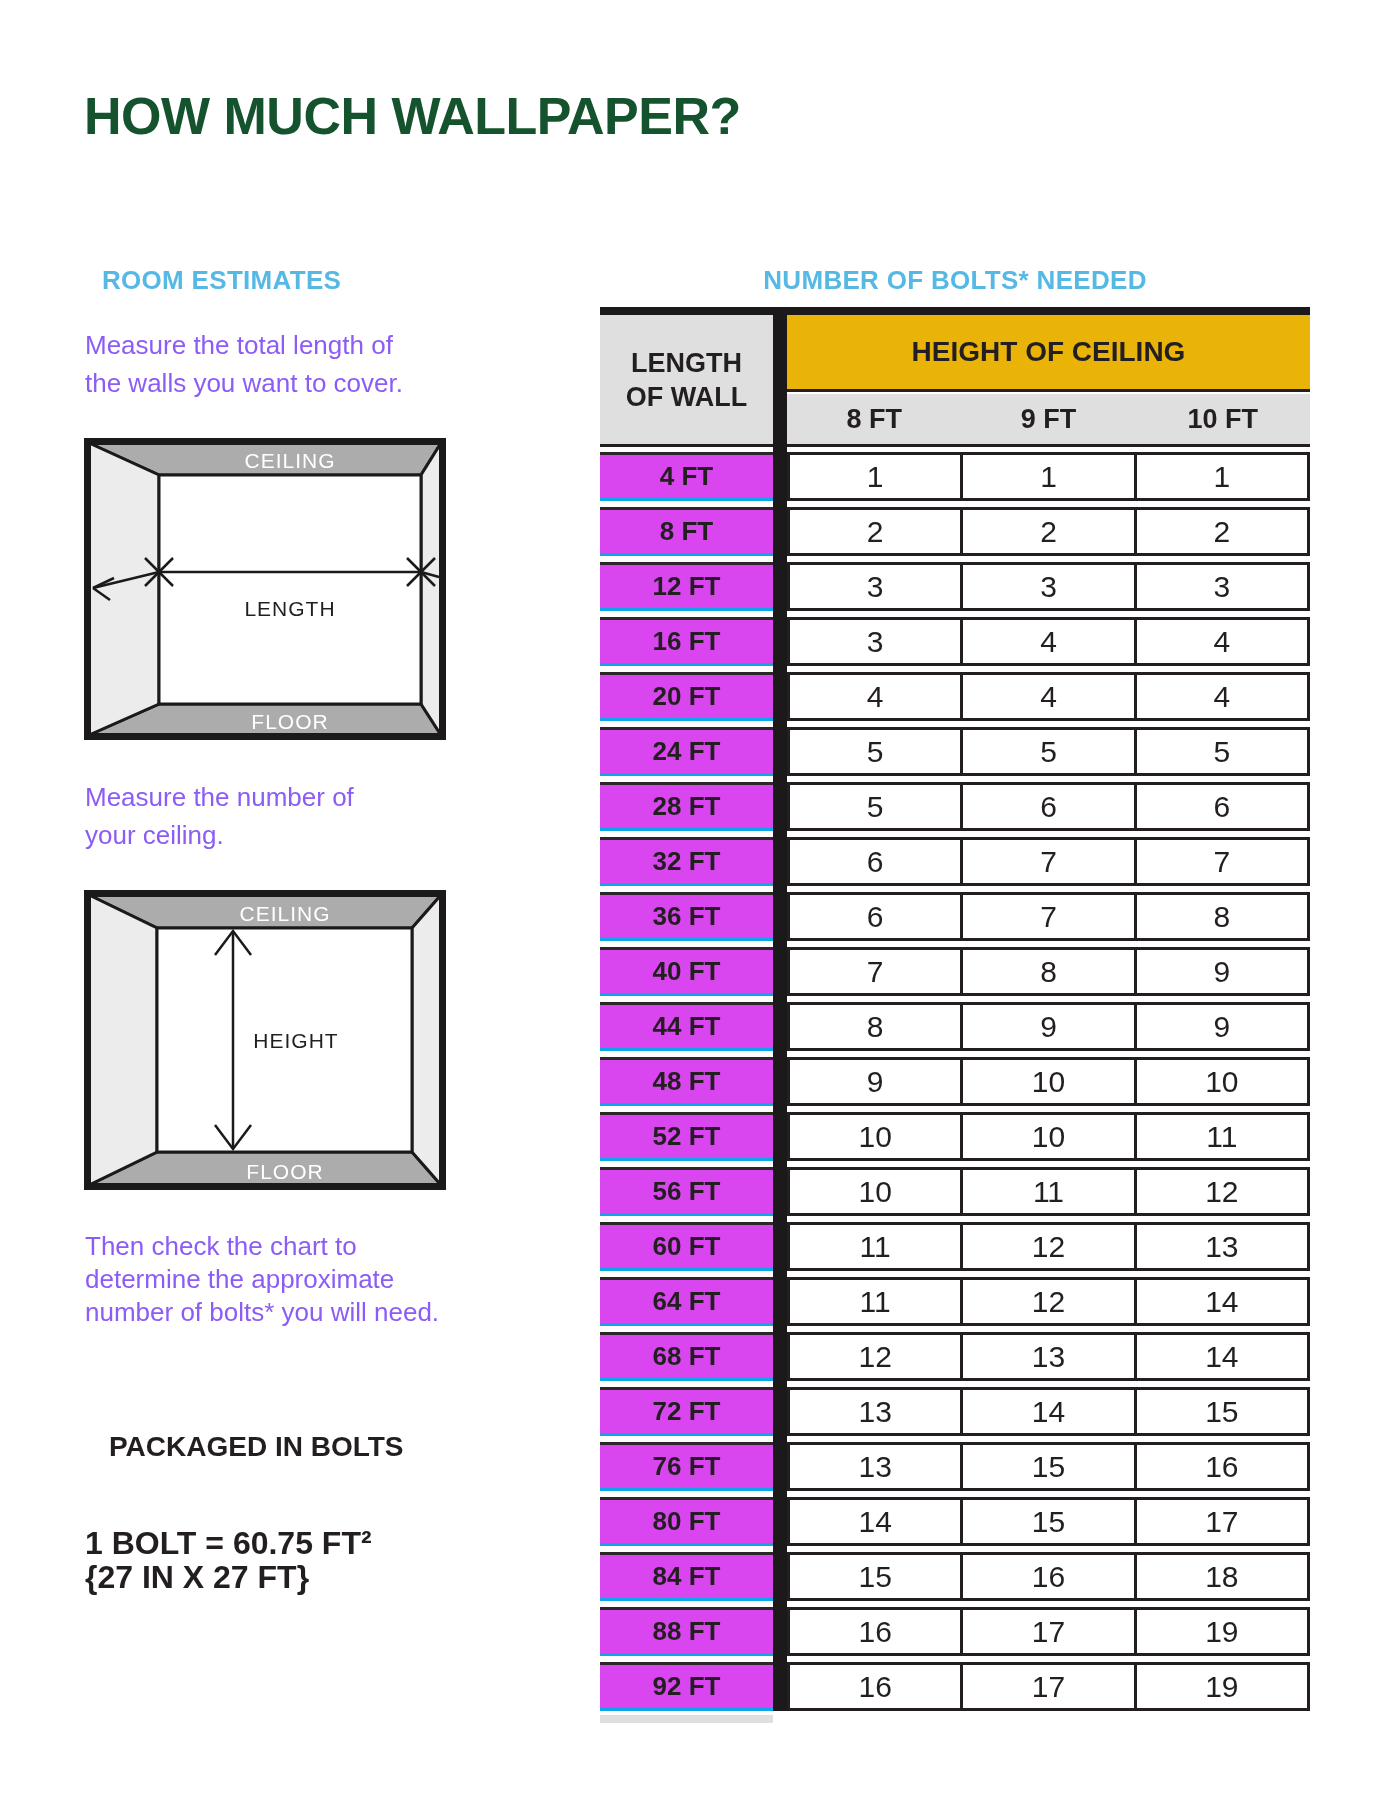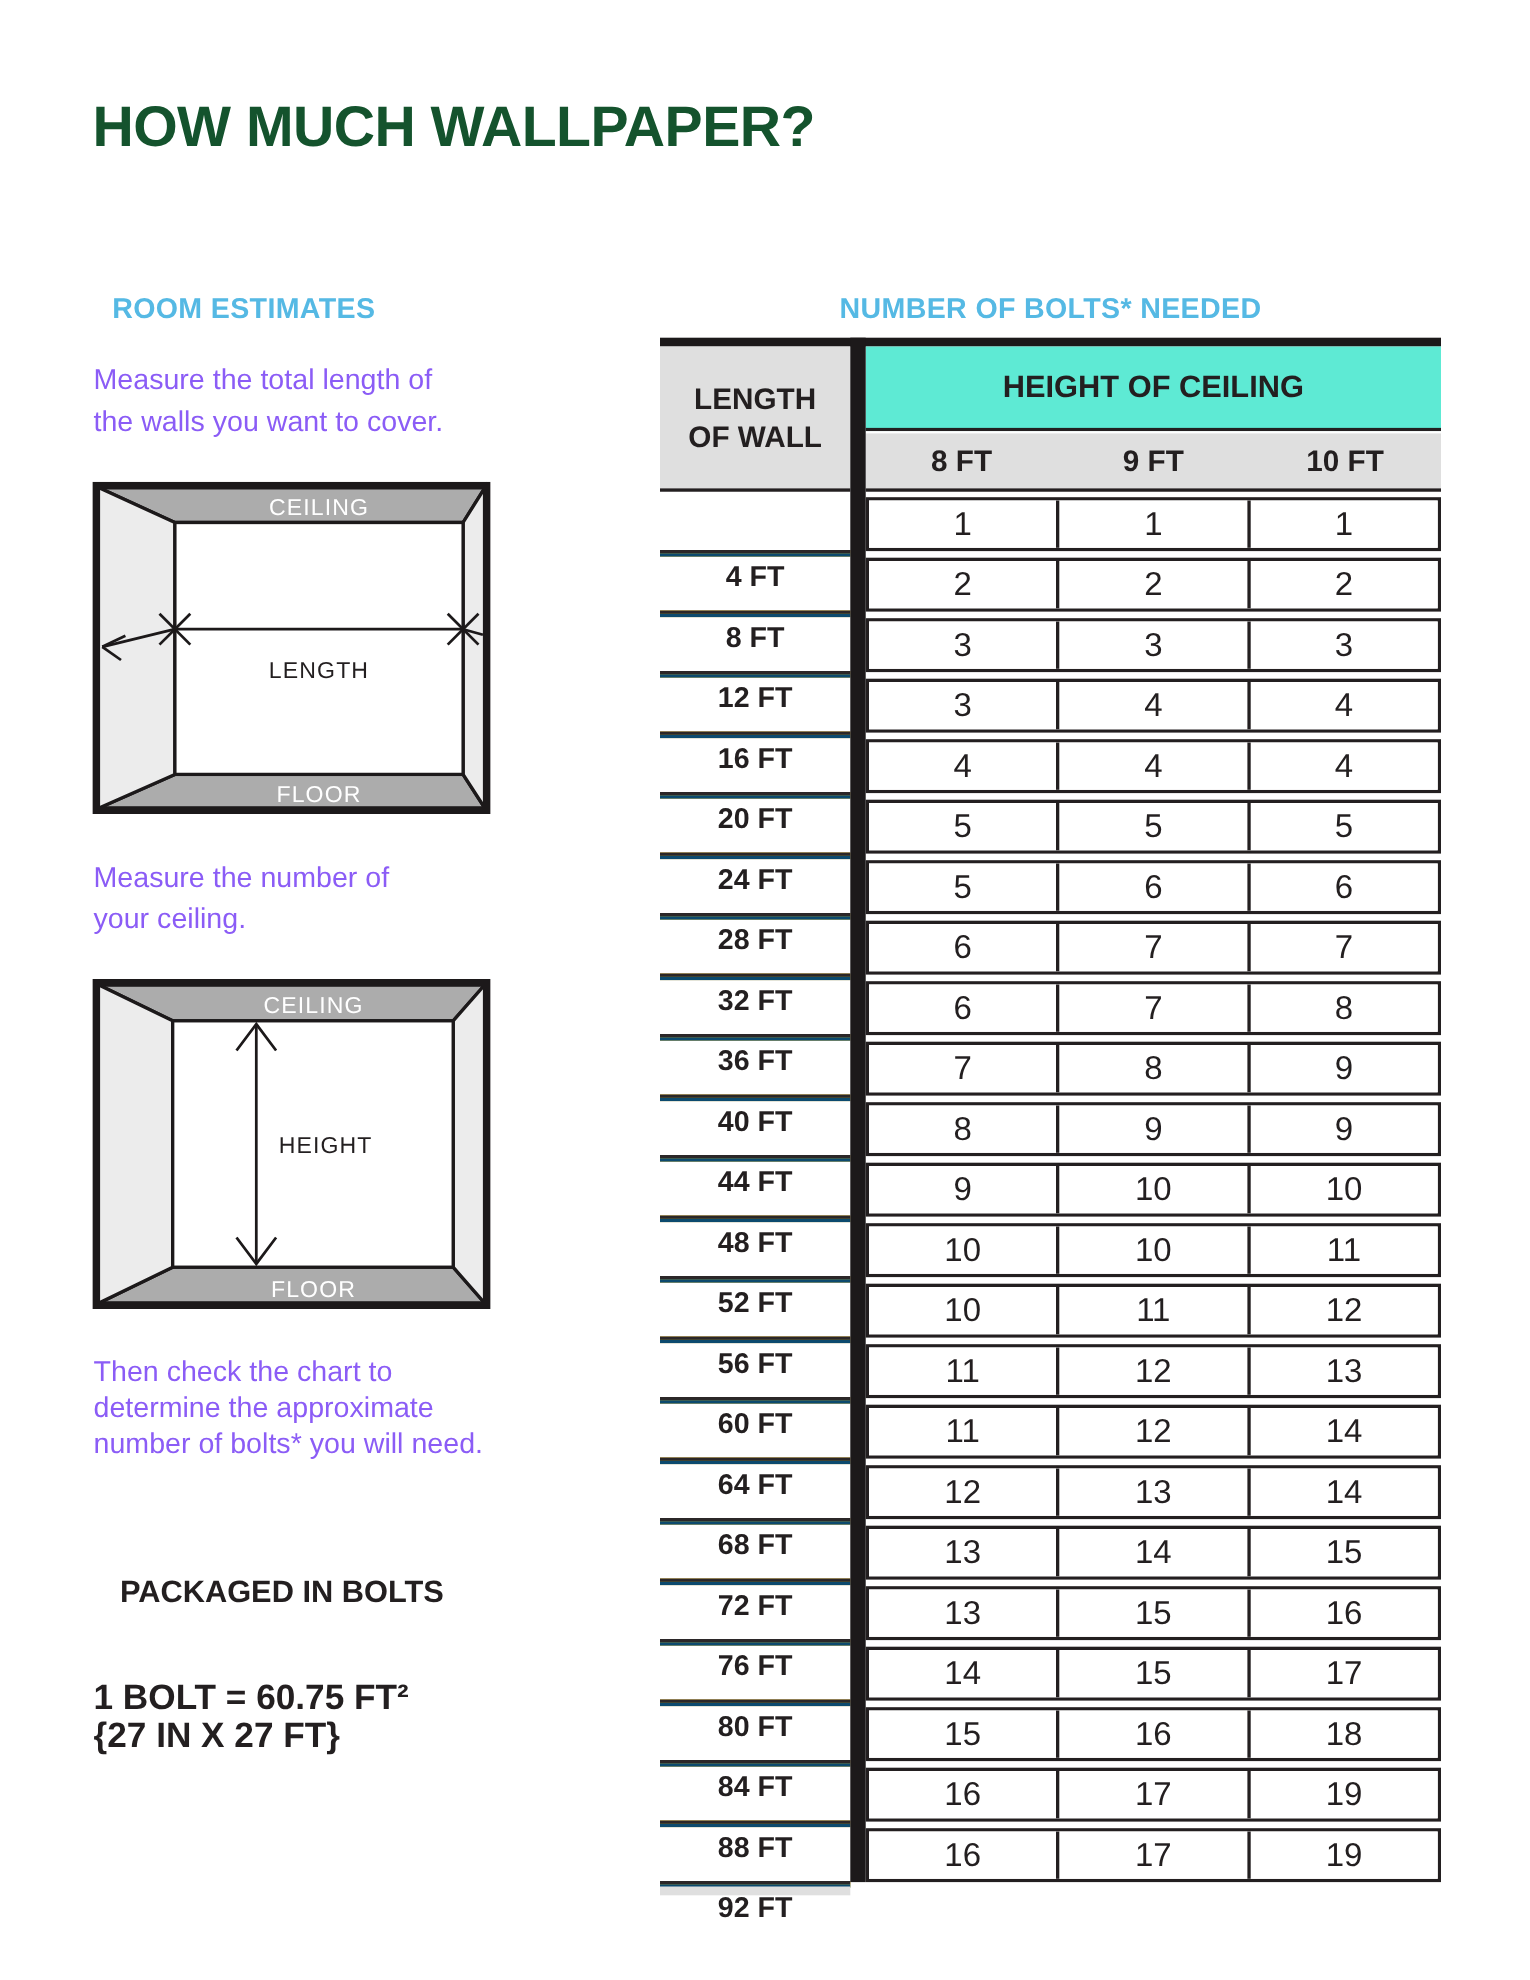--- a/index.html
+++ b/index.html
@@ -61,7 +61,7 @@
   }
   .header-right { width: 523px; margin-left: 14px; }
   .group-header {
-    height: 77px; background: #5eead4;
+    height: 77px; background: #eab308;
     border-bottom: 3px solid #231F20;
     display: flex; align-items: center; justify-content: center;
     font-size: 28px; font-weight: bold;

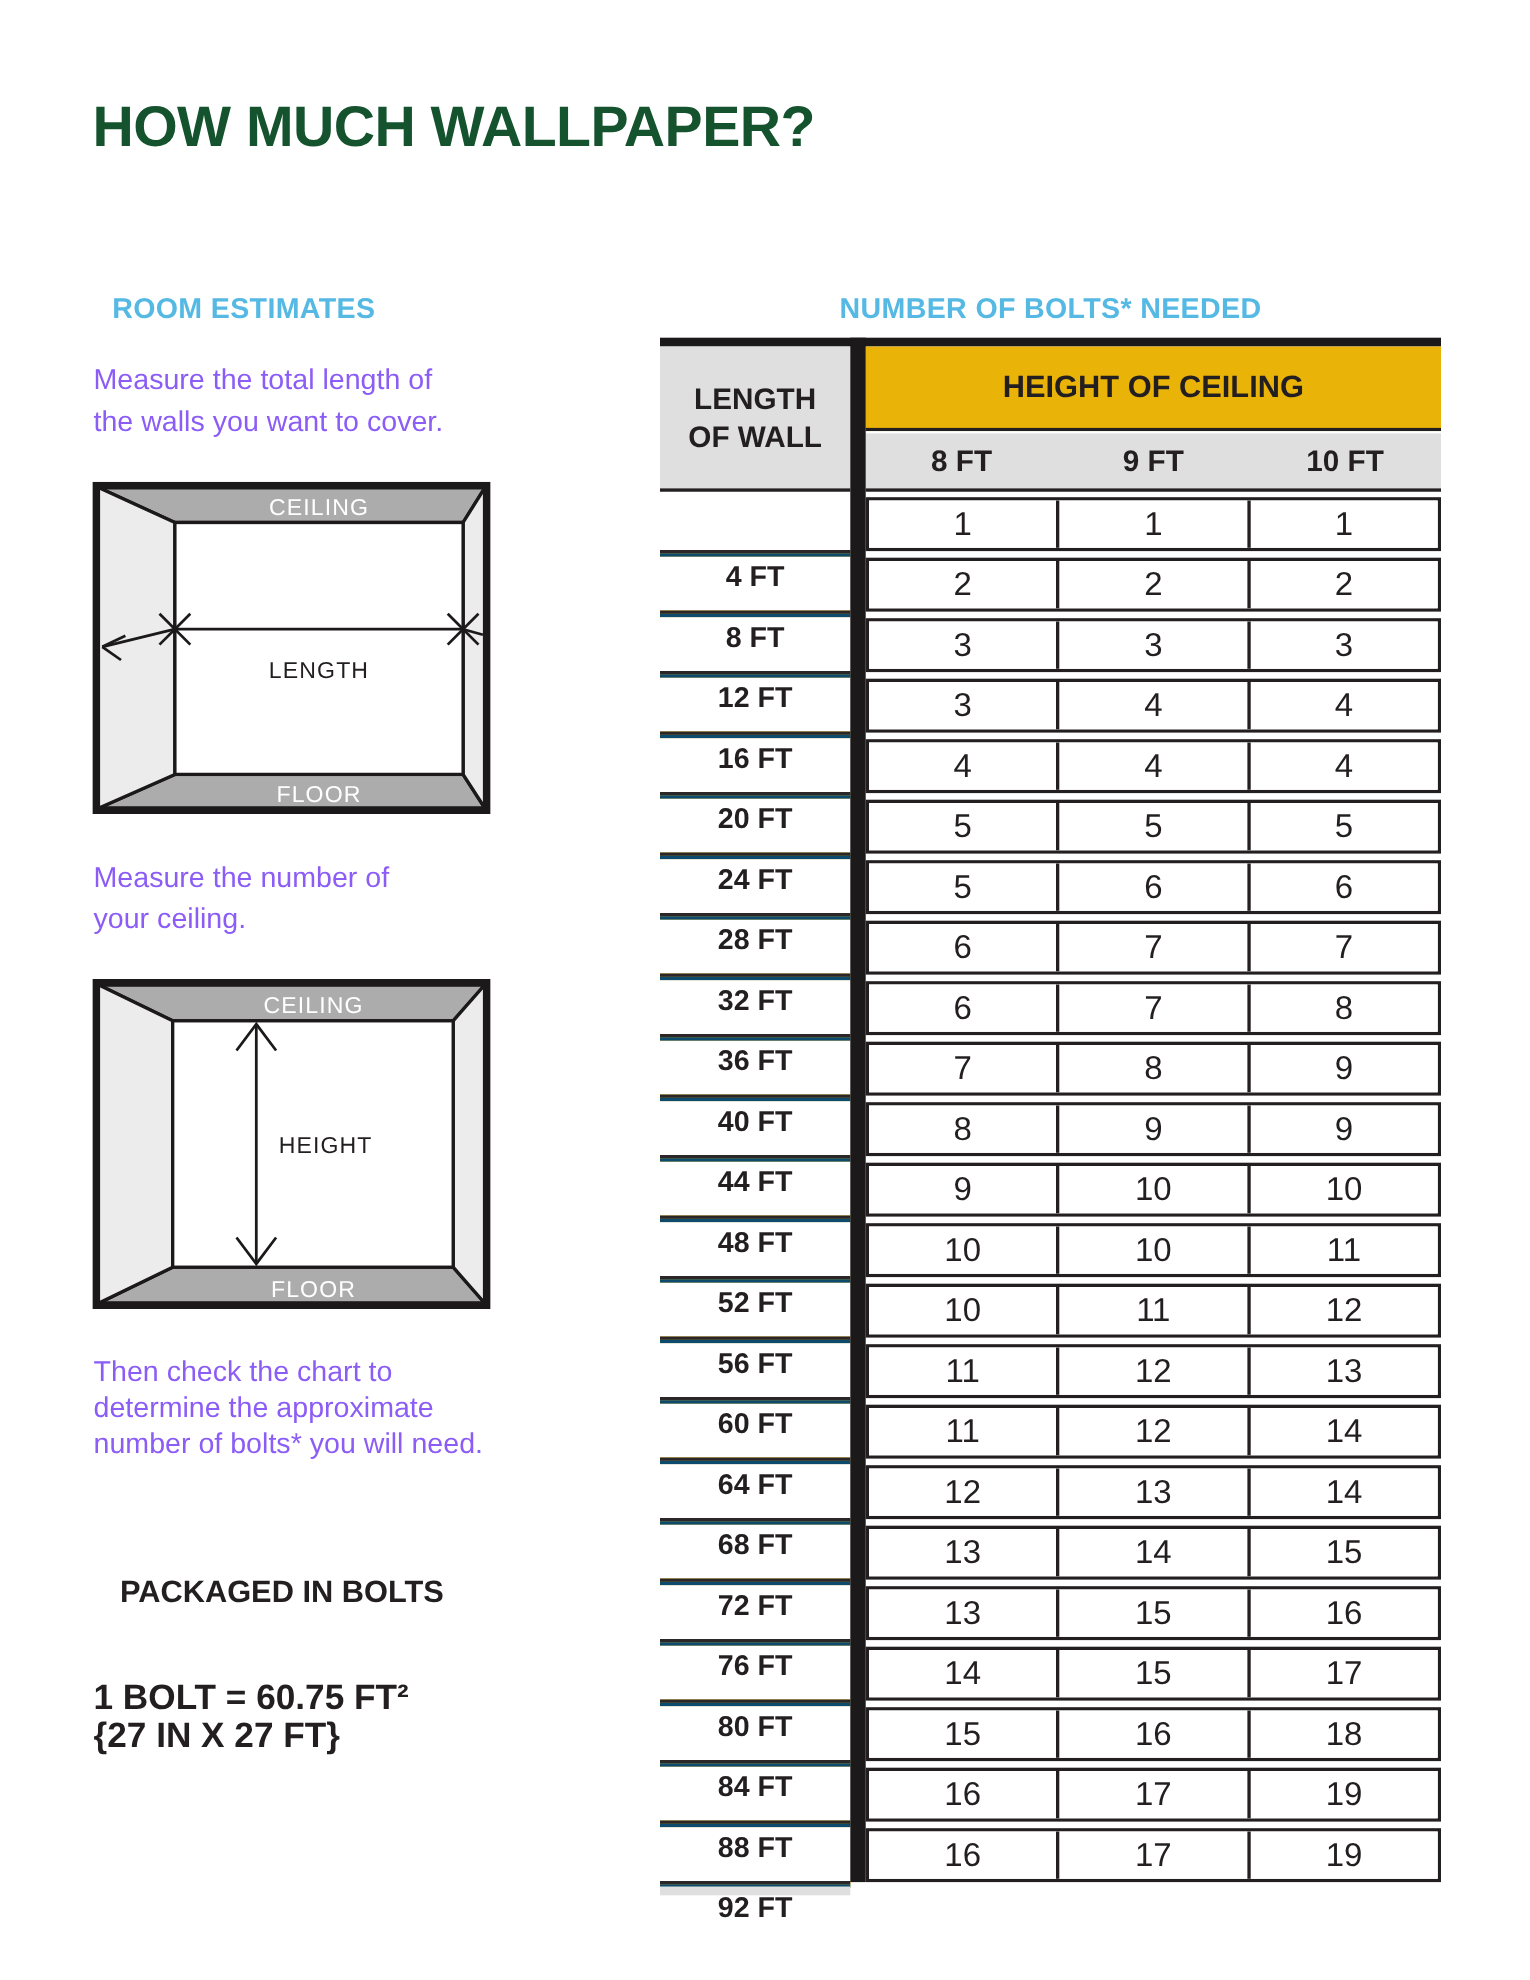--- a/index.html
+++ b/index.html
@@ -80,10 +80,10 @@
   .t-row { display: flex; width: 710px; height: 49px; margin-bottom: 6px; }
   .t-row:last-child { margin-bottom: 0; }
   .row-label {
-    width: 173px; background: #eab308;
-    border-top: 3px solid #2B2728; border-bottom: 3px solid #0c4a6e;
+    width: 173px; background: #d946ef;
+    border-top: 3px solid #2B2728; border-bottom: 3px solid #0ea5e9;
     text-align: center; line-height: 43px;
-    font-size: 26px; font-weight: bold; margin-top: 48px;
+    font-size: 26px; font-weight: bold;
   }
   .row-spacer { width: 14px; }
   .data-group {

